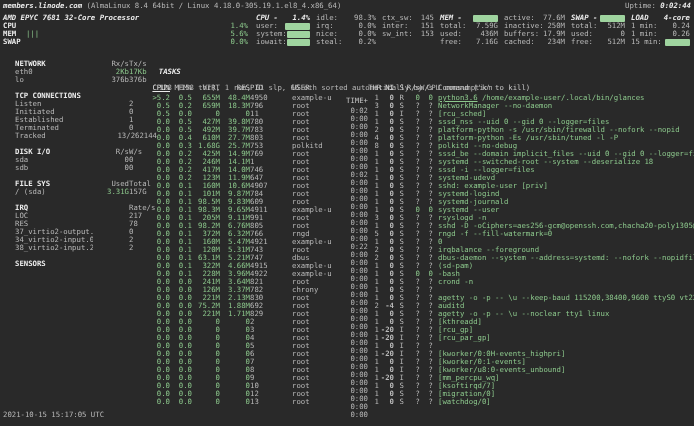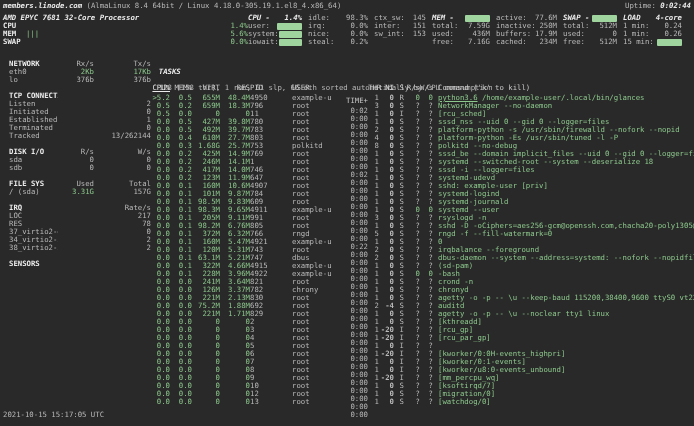--- a/index.html
+++ b/index.html
@@ -23,7 +23,7 @@
   .blabel{width:23px;color:#ebebeb;font-weight:bold;}
   .bfill{white-space:pre;}
   .bspace{flex:1;}
-  #quick{display:grid;grid-auto-flow:column;
+  #quick{display:grid;grid-auto-flow:column;margin-left:8px;
     grid-template-rows:repeat(4,8px);
     grid-template-columns:54px 60px 52px 58px 61px 54px 59px;
     column-gap:6px;}

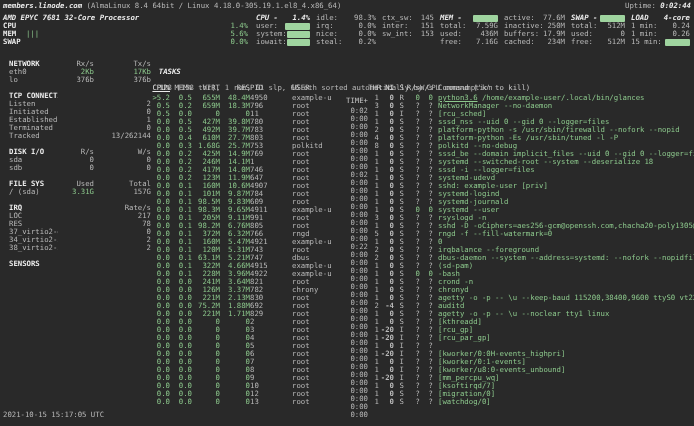--- a/index.html
+++ b/index.html
@@ -30,7 +30,7 @@
   .qcell{display:flex;justify-content:space-between;align-items:center;height:8px;white-space:pre;}
   .qv.hl{display:inline-block;width:25px;height:7px;background:#9fd49f;border-radius:1px;color:transparent;overflow:hidden;}
   
-  #sidebar{position:absolute;top:60px;left:9px;width:142px;}
+  #sidebar{position:absolute;top:60px;left:15px;width:142px;}
   .srow{display:flex;height:8px;white-space:pre;}
   .sa{flex:1;overflow:hidden;}
   .sb{min-width:36px;text-align:right;}

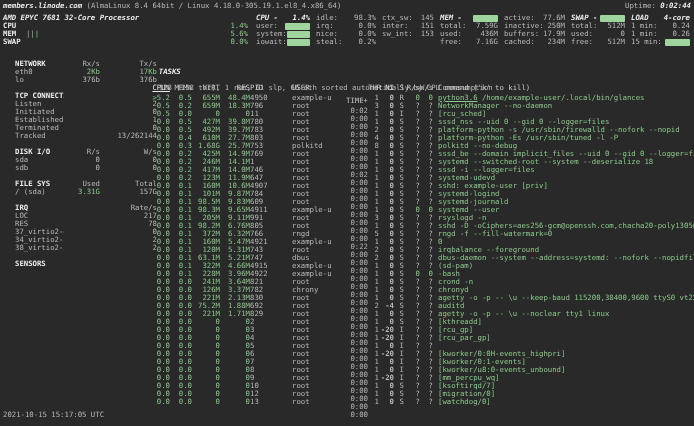--- a/index.html
+++ b/index.html
@@ -34,7 +34,7 @@
   .srow{display:flex;height:8px;white-space:pre;}
   .sa{flex:1;overflow:hidden;}
   .sb{min-width:36px;text-align:right;}
-  .sc{min-width:28px;text-align:right;padding-left:29px;}
+  .sc{min-width:28px;text-align:left;}
   
   #tasks-summary{position:absolute;top:60px;left:150px;white-space:pre;}
   #ptable{position:absolute;top:84px;left:150px;right:0;}

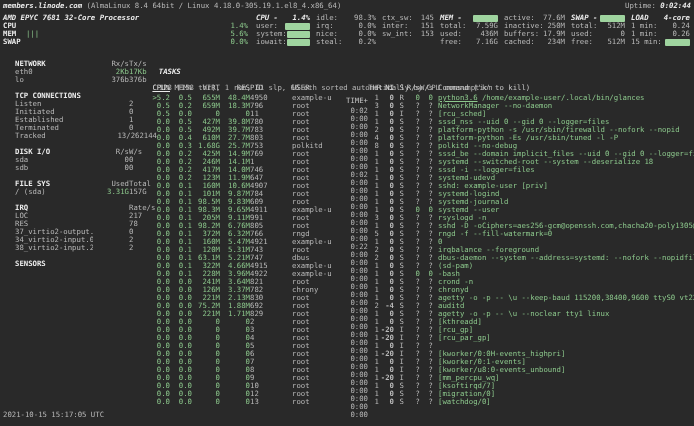--- a/index.html
+++ b/index.html
@@ -829,7 +829,6 @@
         <span class="c-s">S</span>
         <span class="c-rs">?</span>
         <span class="c-ws">?</span>
-        <span class="c-cmd"><span class="ch"></span><span>chronyd</span></span>
       </div>
 
       <div class="prow">

